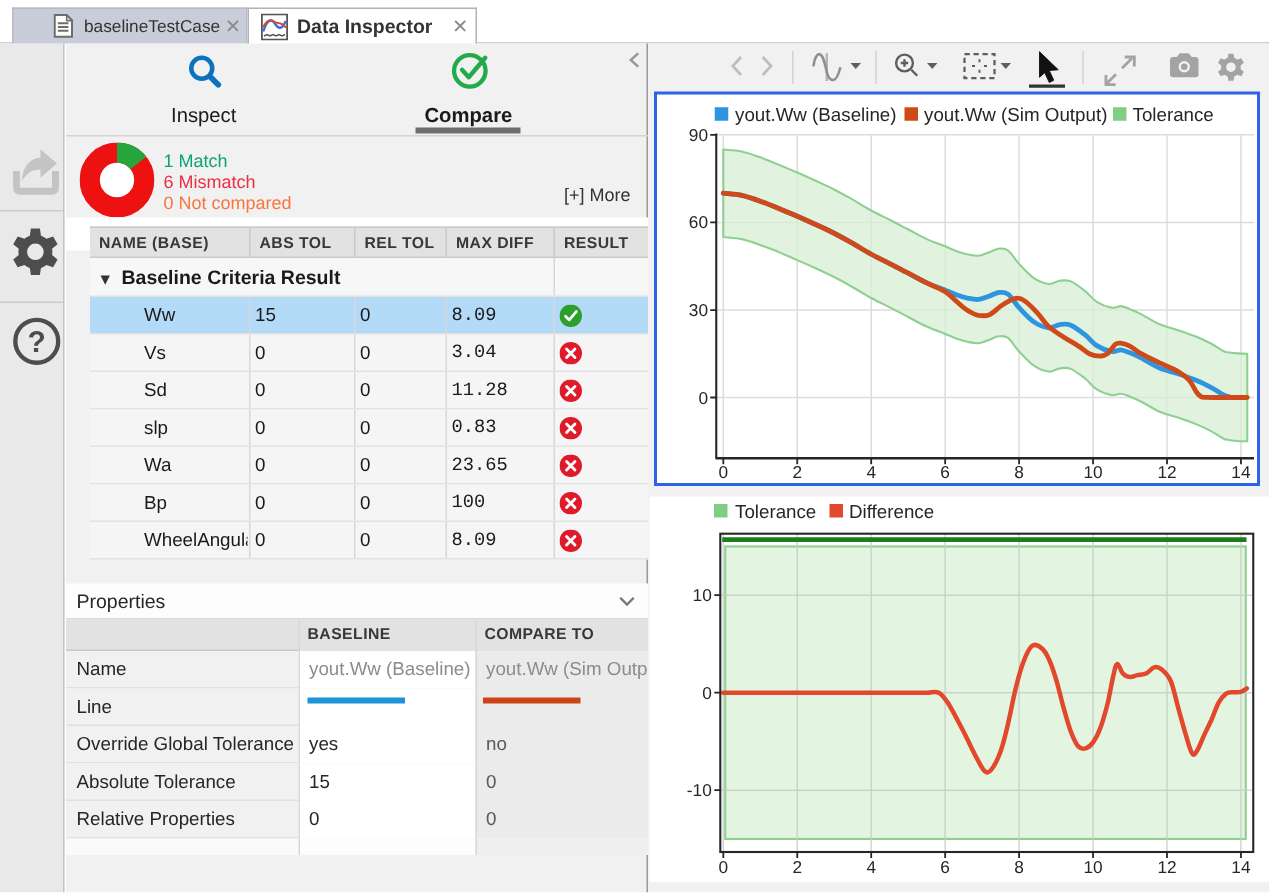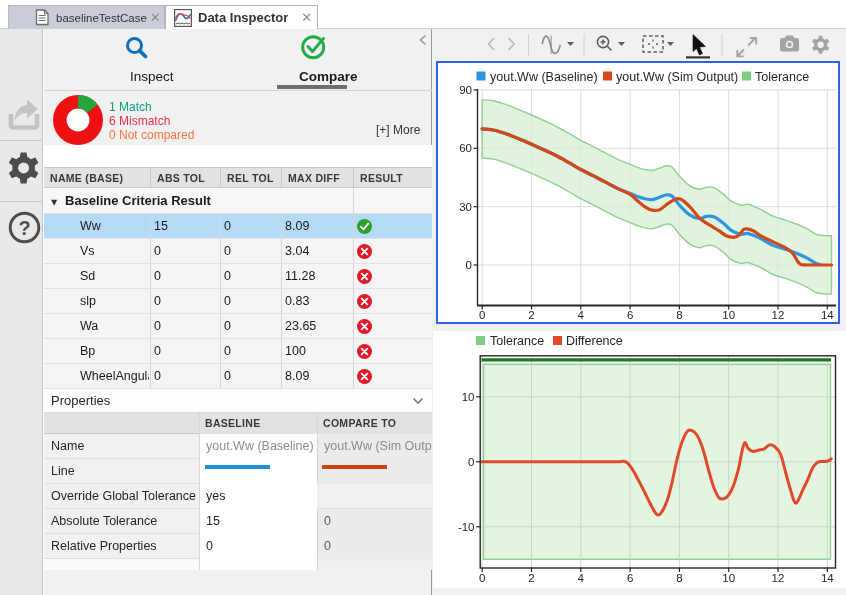--- a/index.html
+++ b/index.html
@@ -18,7 +18,7 @@
   
   #panel { left:44px; top:29px; width:388px; height:566px; background:#f1f1f1; border-right:1px solid #999; }
   #modehdr { left:0; top:0; width:388px; height:62px; border-bottom:1px solid #d4d4d4; }
-  .modelbl { position:absolute; top:40px; font-size:13.5px; color:#1a1a1a;margin-left:16px; }
+  .modelbl { position:absolute; top:40px; font-size:13.5px; color:#1a1a1a; }
   #cmp-underline { position:absolute; left:233px; top:56px; width:70px; height:4px; background:#6e6e6e; }
   #summary { left:0; top:63px; width:388px; height:53px;text-align:center; }
   .sline { position:absolute; left:65px; font-size:12px; }

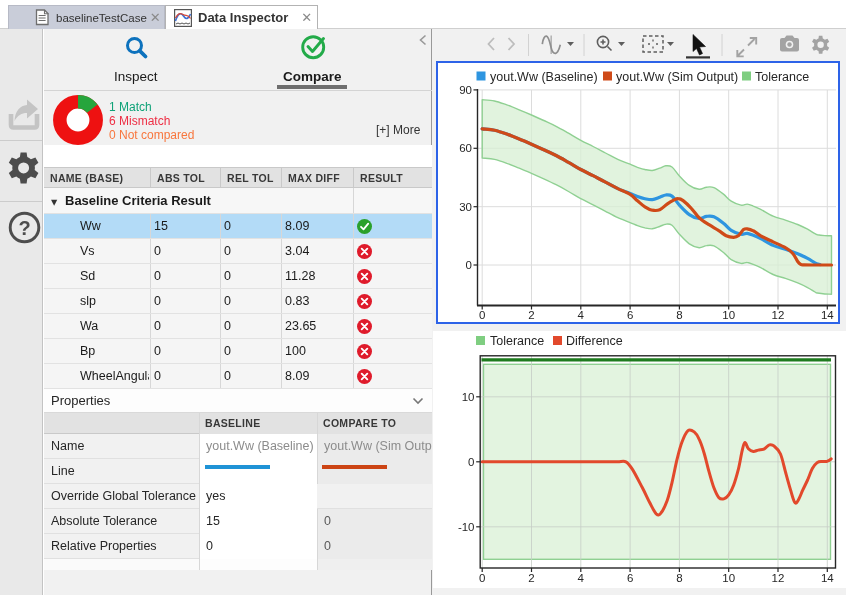--- a/index.html
+++ b/index.html
@@ -25,7 +25,7 @@
   #more { position:absolute; left:332px; top:31px; font-size:12px; color:#333; }
   #filterrow { left:0; top:116px; width:388px; height:22px; background:#fff; }
   
-  #grid { left:0; top:138px; width:388px; }
+  #grid { left:0; top:122px; width:388px;padding-left:16px; }
   .hrow { position:relative; height:21px; background:#e2e2e2; border-top:1px solid #c9c9c9; border-bottom:1px solid #c9c9c9; }
   .hcell { position:absolute; top:4px; font-size:10.5px; font-weight:bold; color:#383838; letter-spacing:0.3px; }
   .grow { position:relative; height:25px; background:#f5f5f5; border-bottom:1px solid #e2e2e2; font-size:12.5px; color:#1a1a1a; }

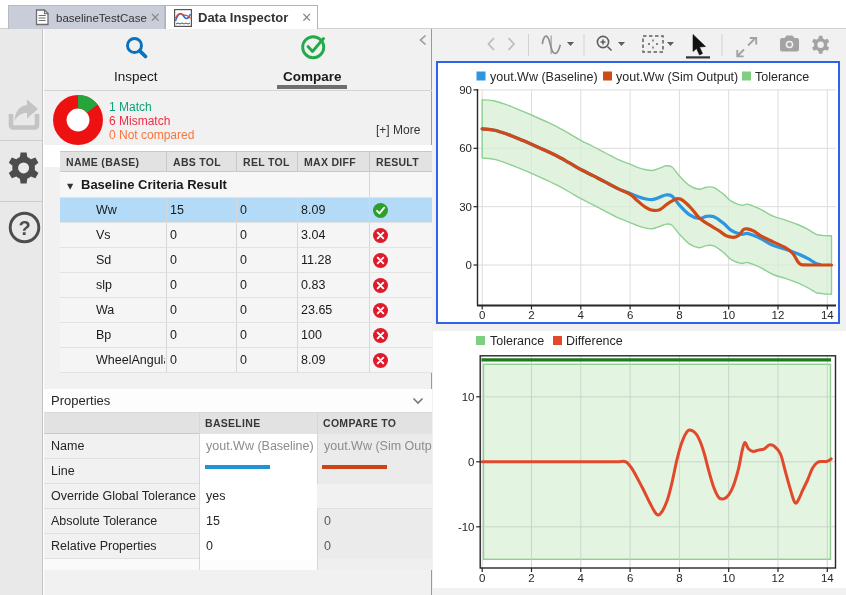--- a/index.html
+++ b/index.html
@@ -33,7 +33,7 @@
   .c0 { position:absolute; left:36px; top:5px; width:69px; overflow:hidden; white-space:nowrap; }
   .c1 { position:absolute; left:110px; top:5px; }
   .c2 { position:absolute; left:180px; top:5px; }
-  .c3 { position:absolute; left:241px; top:5px; }
+  .c3 { position:absolute; left:241px; top:5px;font-family:Liberation Mono, monospace; }
   .vline { position:absolute; top:0; bottom:0; width:1px; background:#d7d7d7; }
   .icn { position:absolute; left:313px; top:5px; }
   

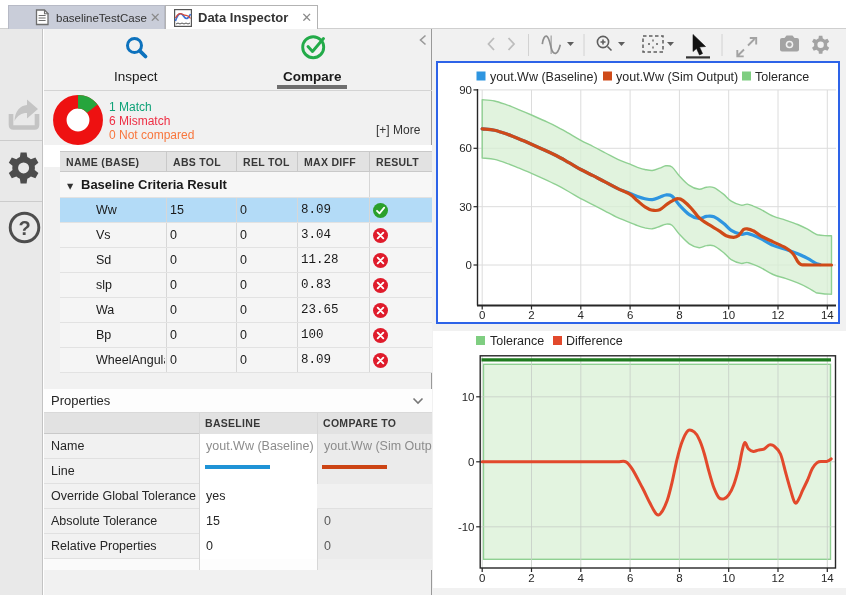--- a/index.html
+++ b/index.html
@@ -273,6 +273,9 @@
     <div class="prow">
         <div class="pcol1">
           <span class="pv" style="left:6px">yes</span>
+        </div>
+        <div class="pcol2" style="overflow:hidden">
+          <span class="pv" style="left:6px"><span style="color:#595959">no</span></span>
         </div>
         <span class="plbl">Override Global Tolerance</span>
       </div>

